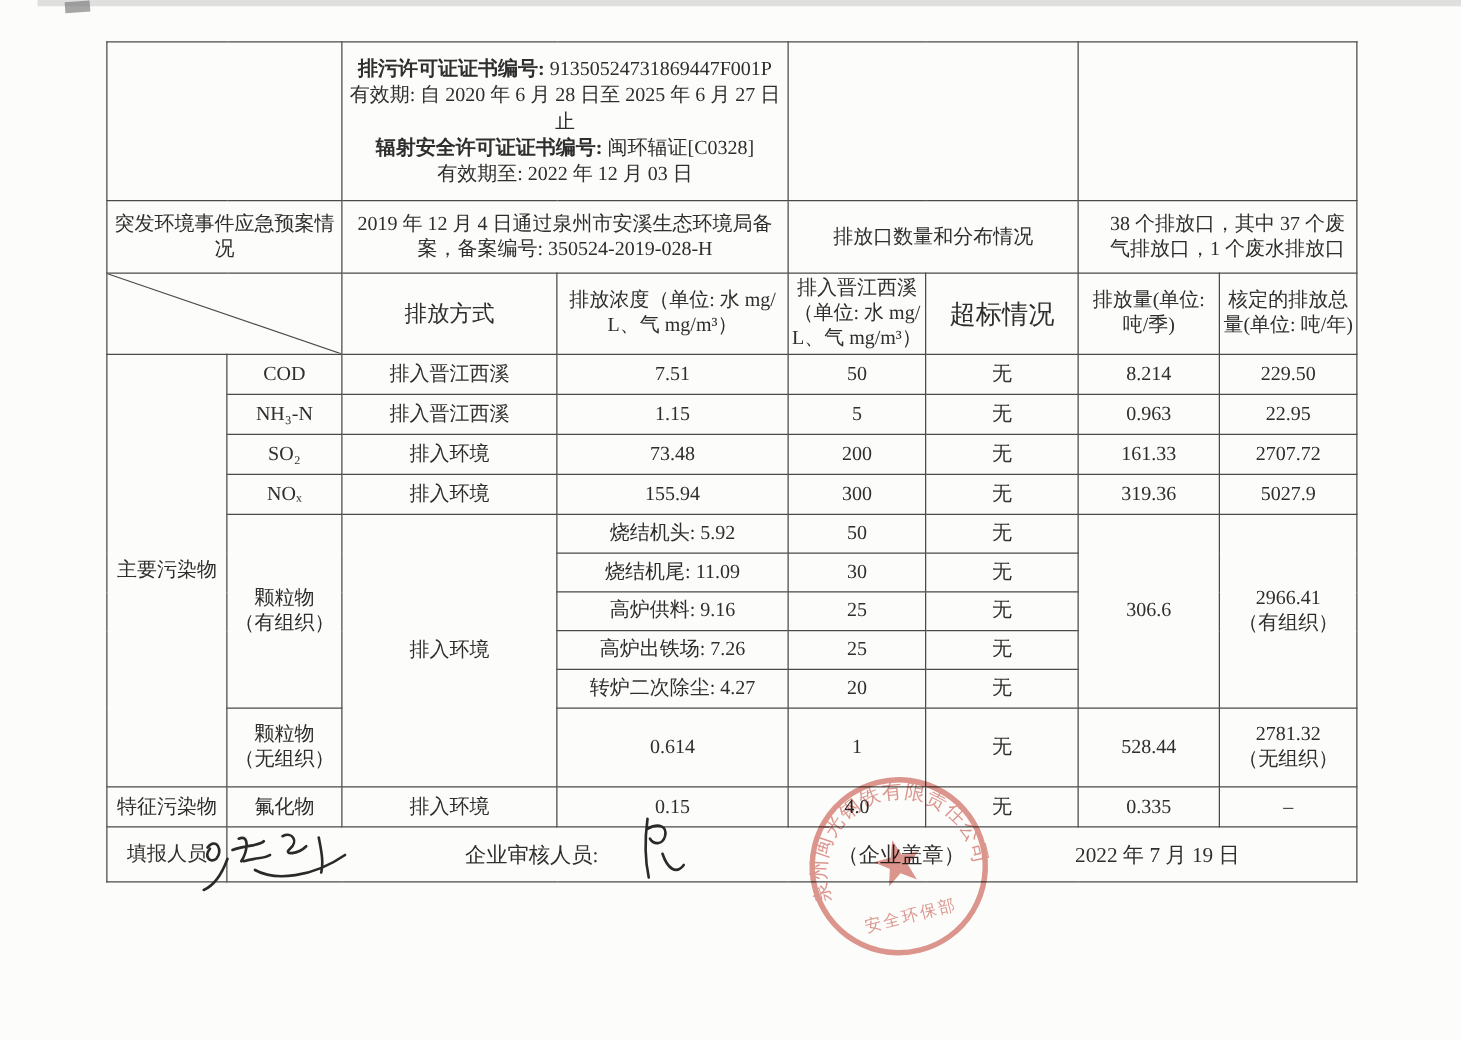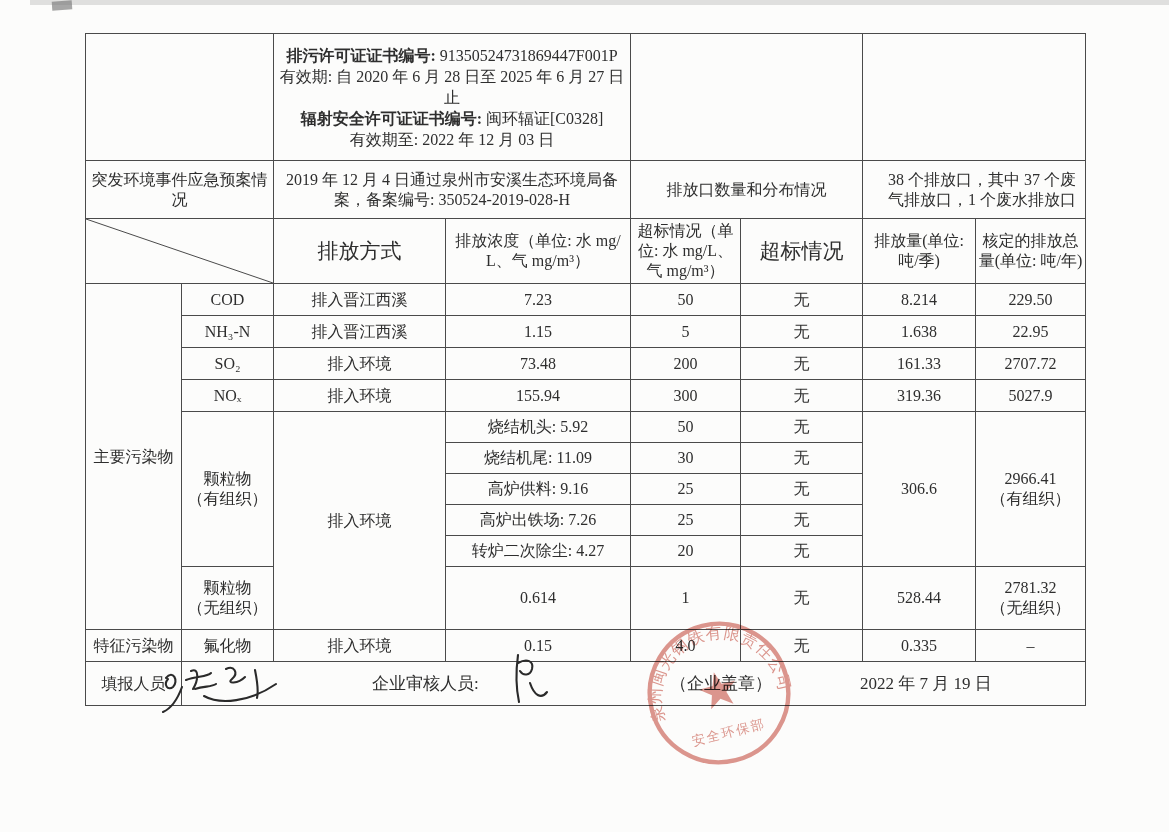--- a/index.html
+++ b/index.html
@@ -89,7 +89,7 @@
       </td>
       <td class="hdr" style="font-size:21px">排放方式</td>
       <td class="hdr">排放浓度（单位: 水 mg/L、气 mg/m³）</td>
-      <td class="hdr">超标情况（单位: 水 mg/L、气 mg/m³）</td>
+      <td class="hdr">排入晋江西溪（单位: 水 mg/L、气 mg/m³）</td>
       <td class="hdr" style="font-size:21px">超标情况</td>
       <td class="hdr">排放量(单位: 吨/季)</td>
       <td class="hdr">核定的排放总量(单位: 吨/年)</td>

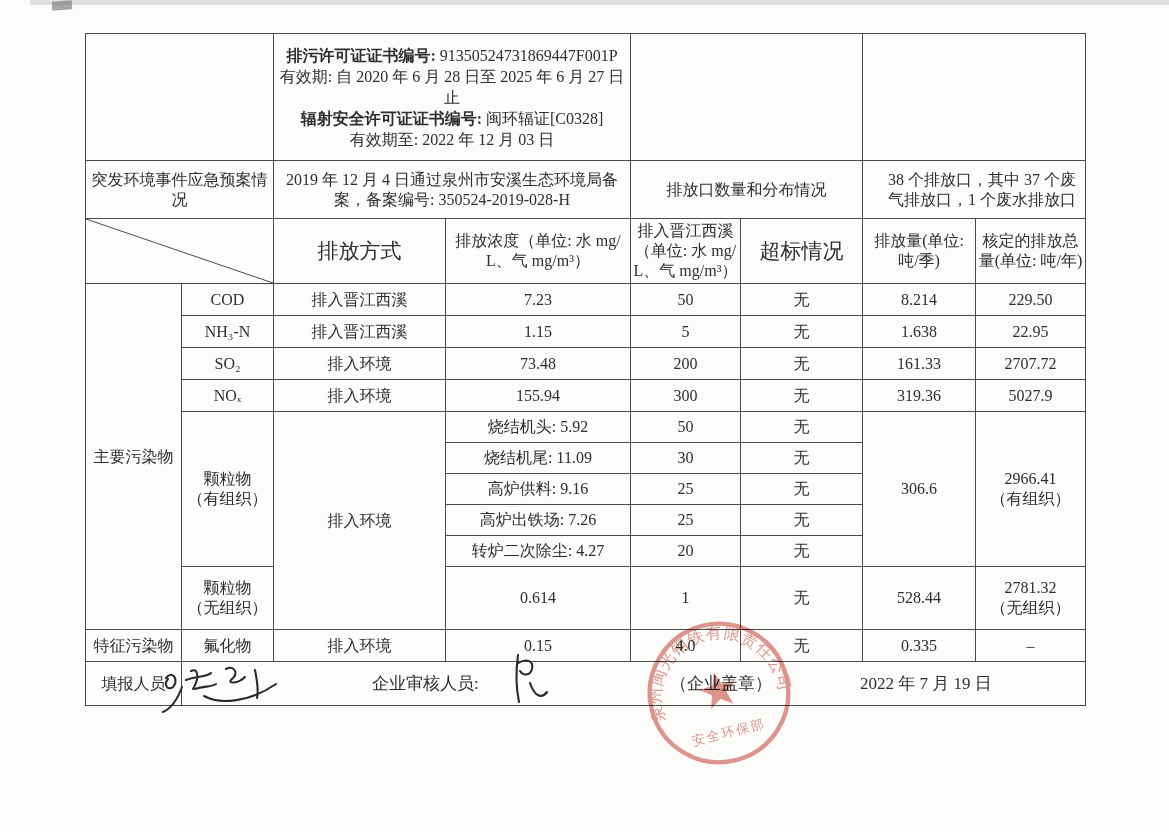--- a/index.html
+++ b/index.html
@@ -87,7 +87,7 @@
               <line x1="0" y1="0" x2="100%" y2="100%" stroke="#4a4a4a" stroke-width="1"></line>
             </svg>
       </td>
-      <td class="hdr" style="font-size:21px">排放方式</td>
+      <td class="hdr" style="font-size:18px">排放方式</td>
       <td class="hdr">排放浓度（单位: 水 mg/L、气 mg/m³）</td>
       <td class="hdr">排入晋江西溪（单位: 水 mg/L、气 mg/m³）</td>
       <td class="hdr" style="font-size:21px">超标情况</td>

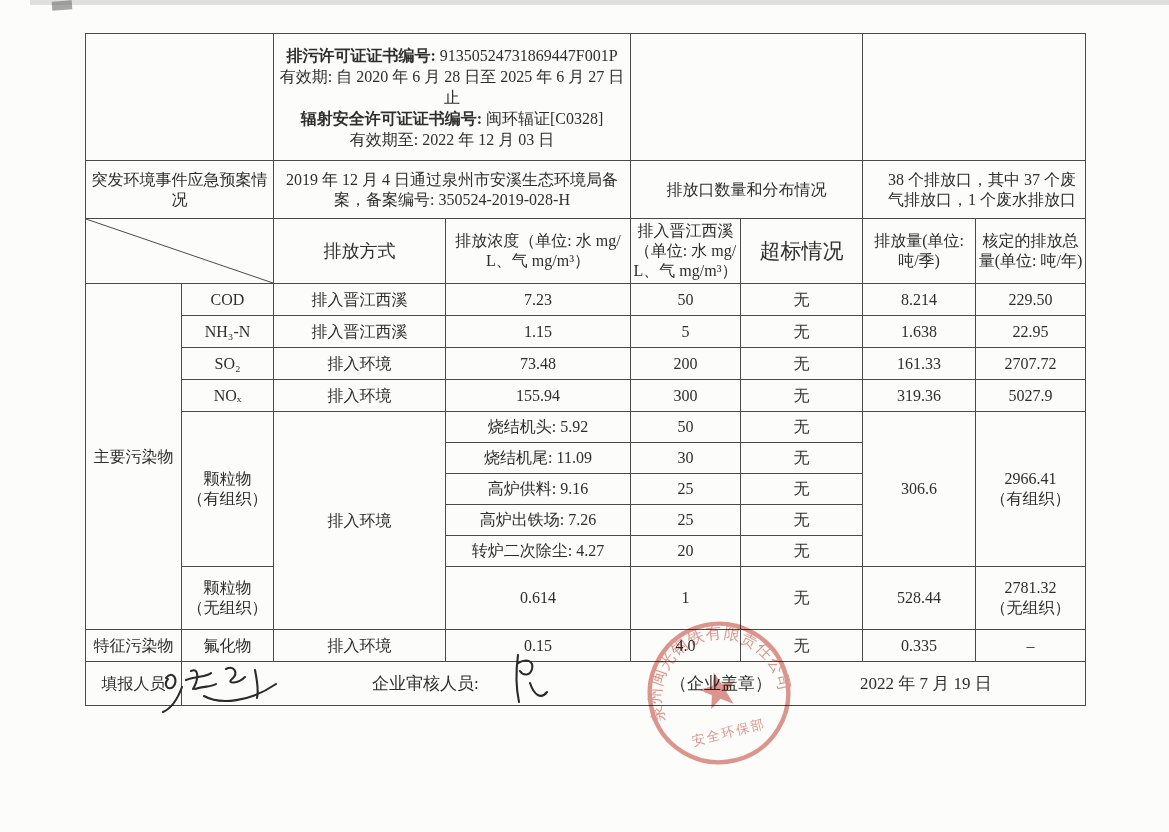--- a/index.html
+++ b/index.html
@@ -99,7 +99,7 @@
       <td rowspan="10" class="fs17">主要污染物</td>
       <td>COD</td>
       <td class="fs17">排入晋江西溪</td>
-      <td>7.23</td>
+      <td>7.51</td>
       <td>50</td>
       <td class="fs17">无</td>
       <td>8.214</td>

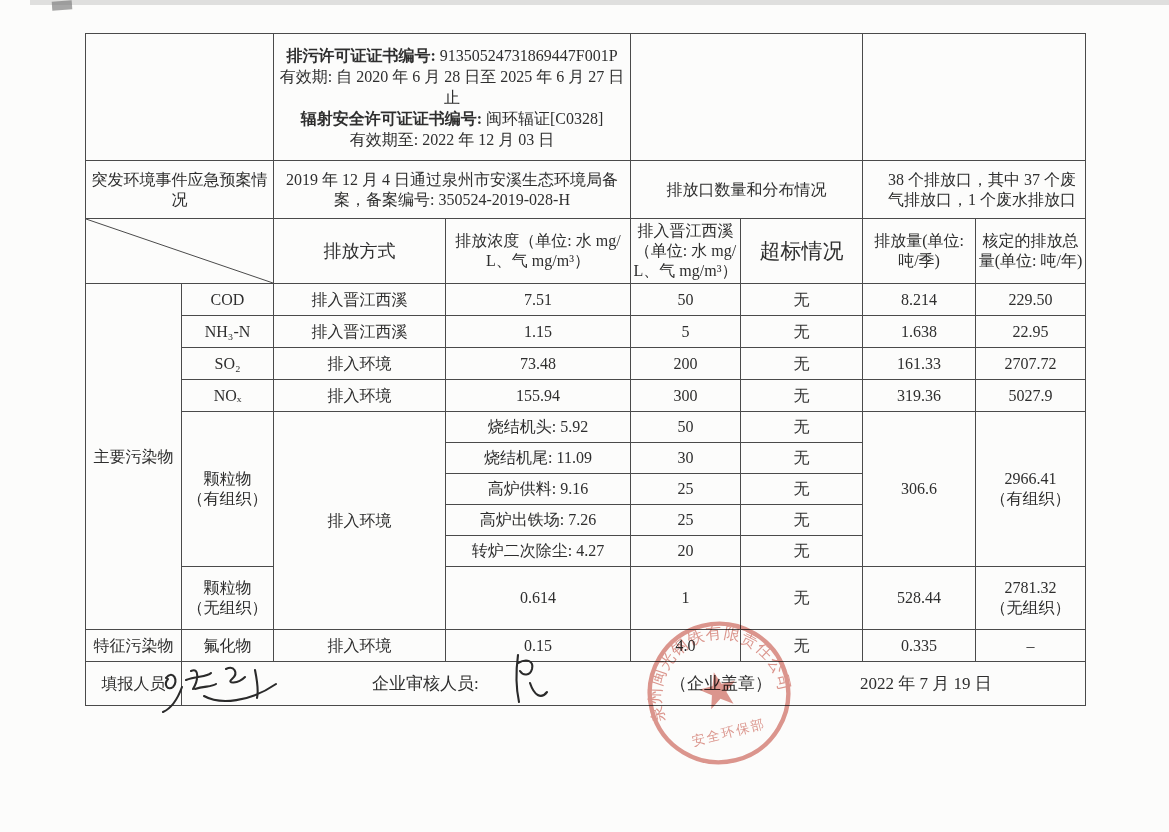--- a/index.html
+++ b/index.html
@@ -112,7 +112,7 @@
       <td>1.15</td>
       <td>5</td>
       <td class="fs17">无</td>
-      <td>1.638</td>
+      <td>0.963</td>
       <td>22.95</td>
     </tr>
 

